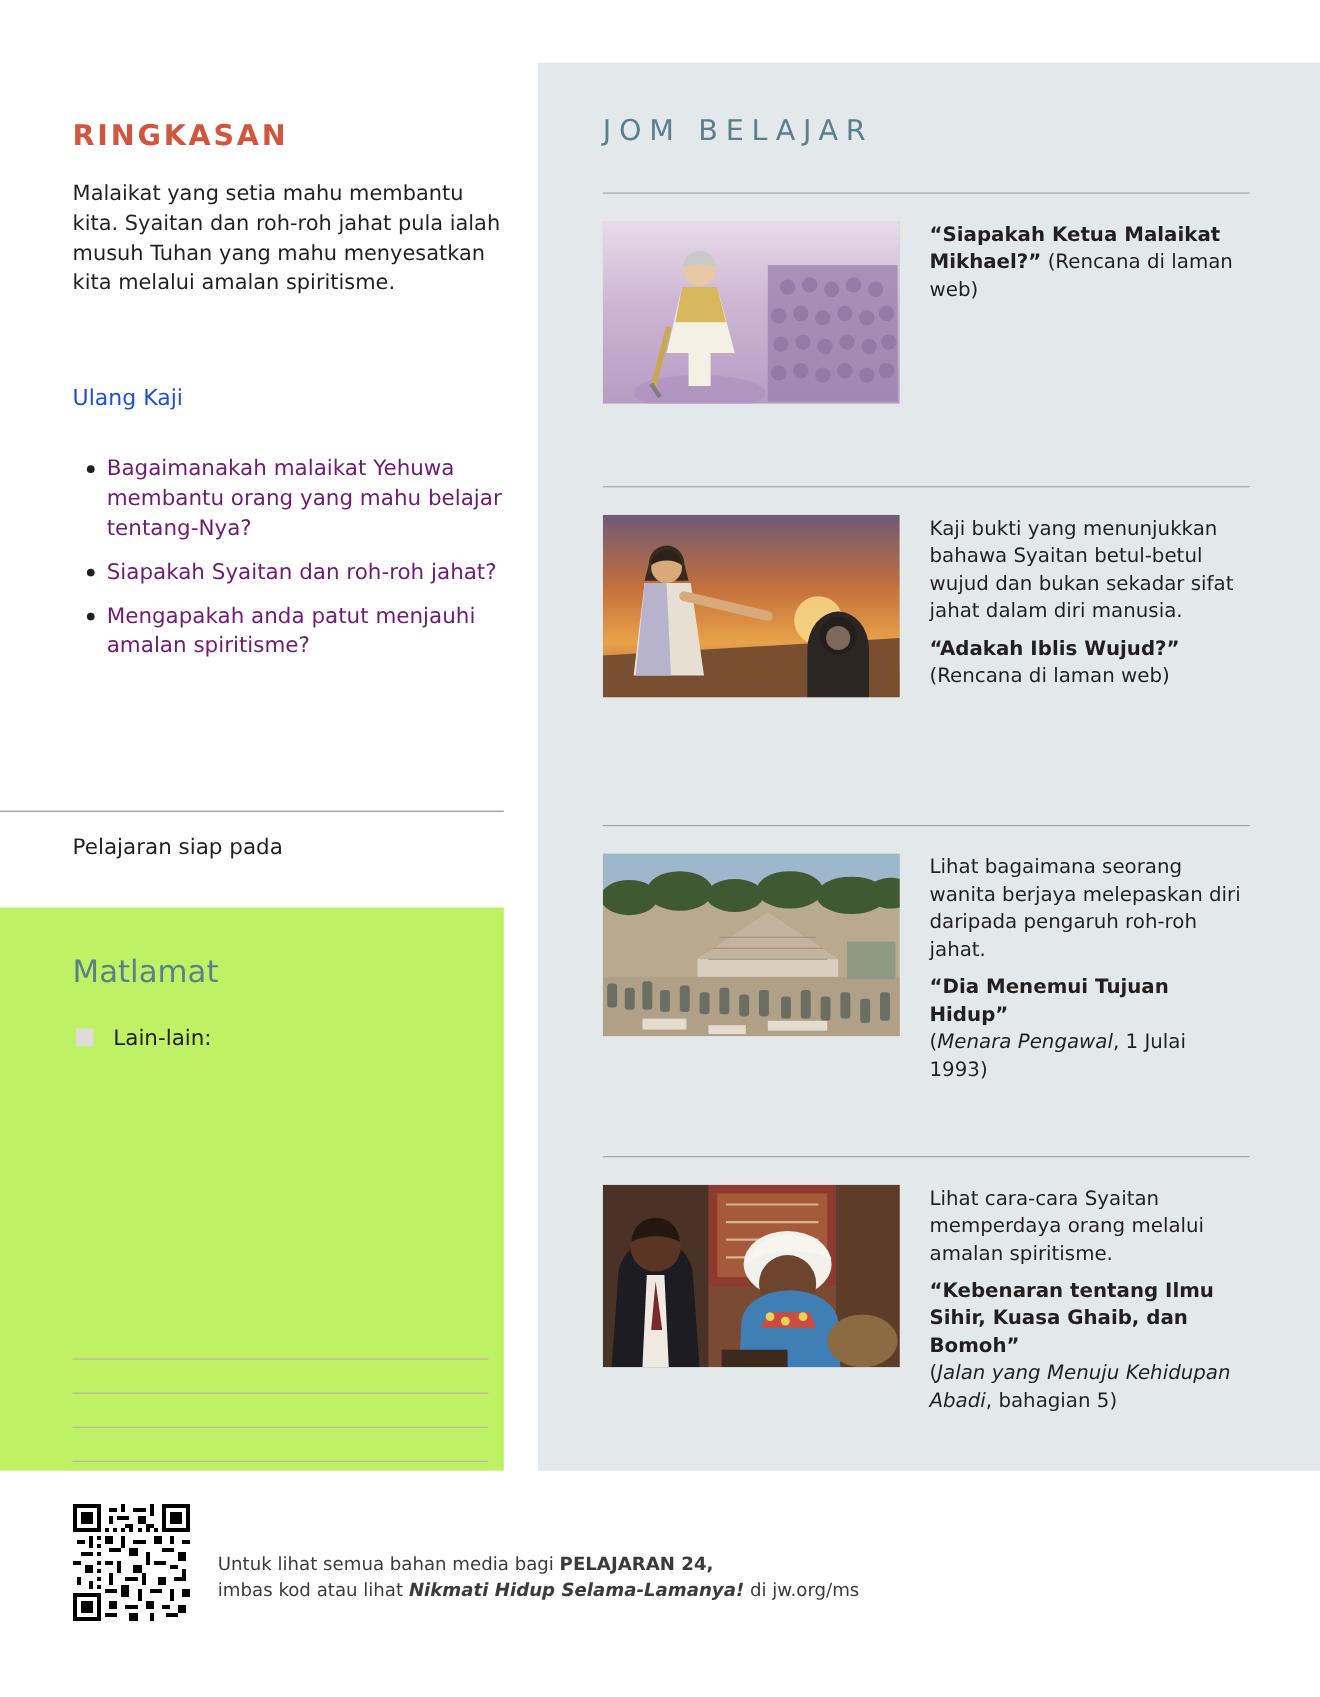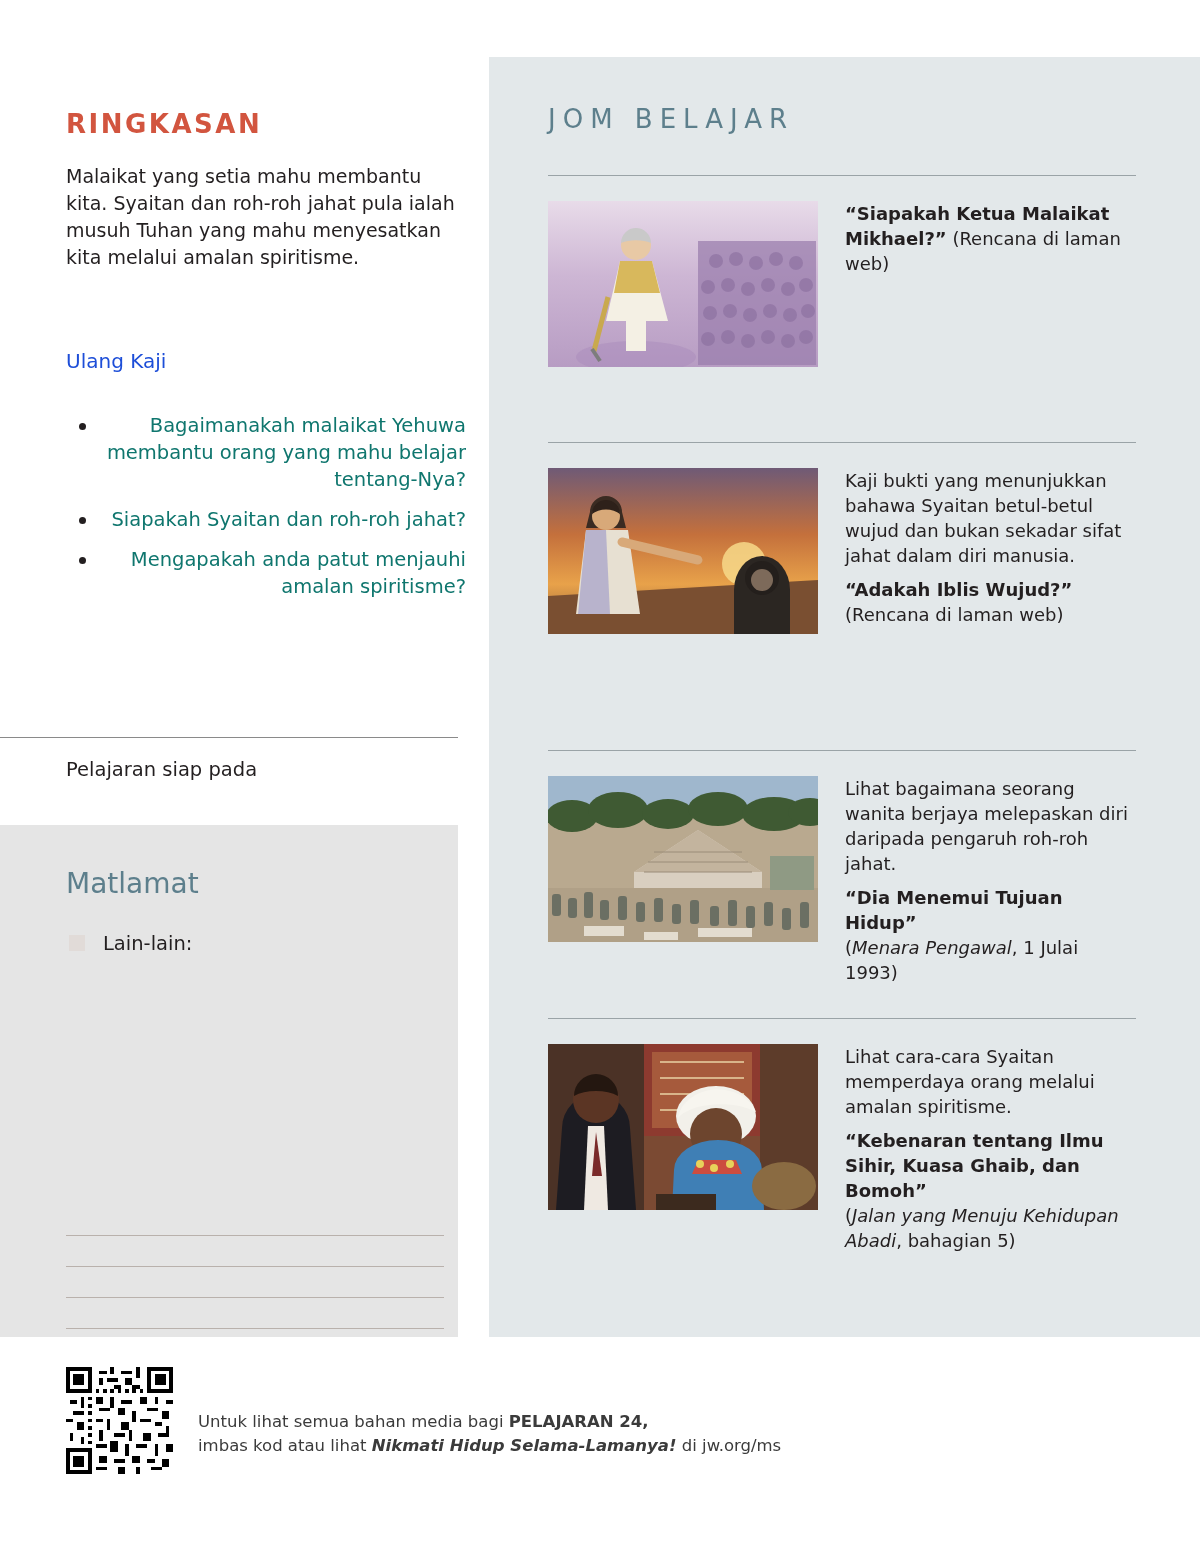--- a/index.html
+++ b/index.html
@@ -79,8 +79,7 @@
     font-size: 19.5px;
     line-height: 27px;
     margin-bottom: 13px;
-    color: #0f766e;
-    text-align: right;
+    color: #701a75;
   }
   .review-list li::before {
     content: "";

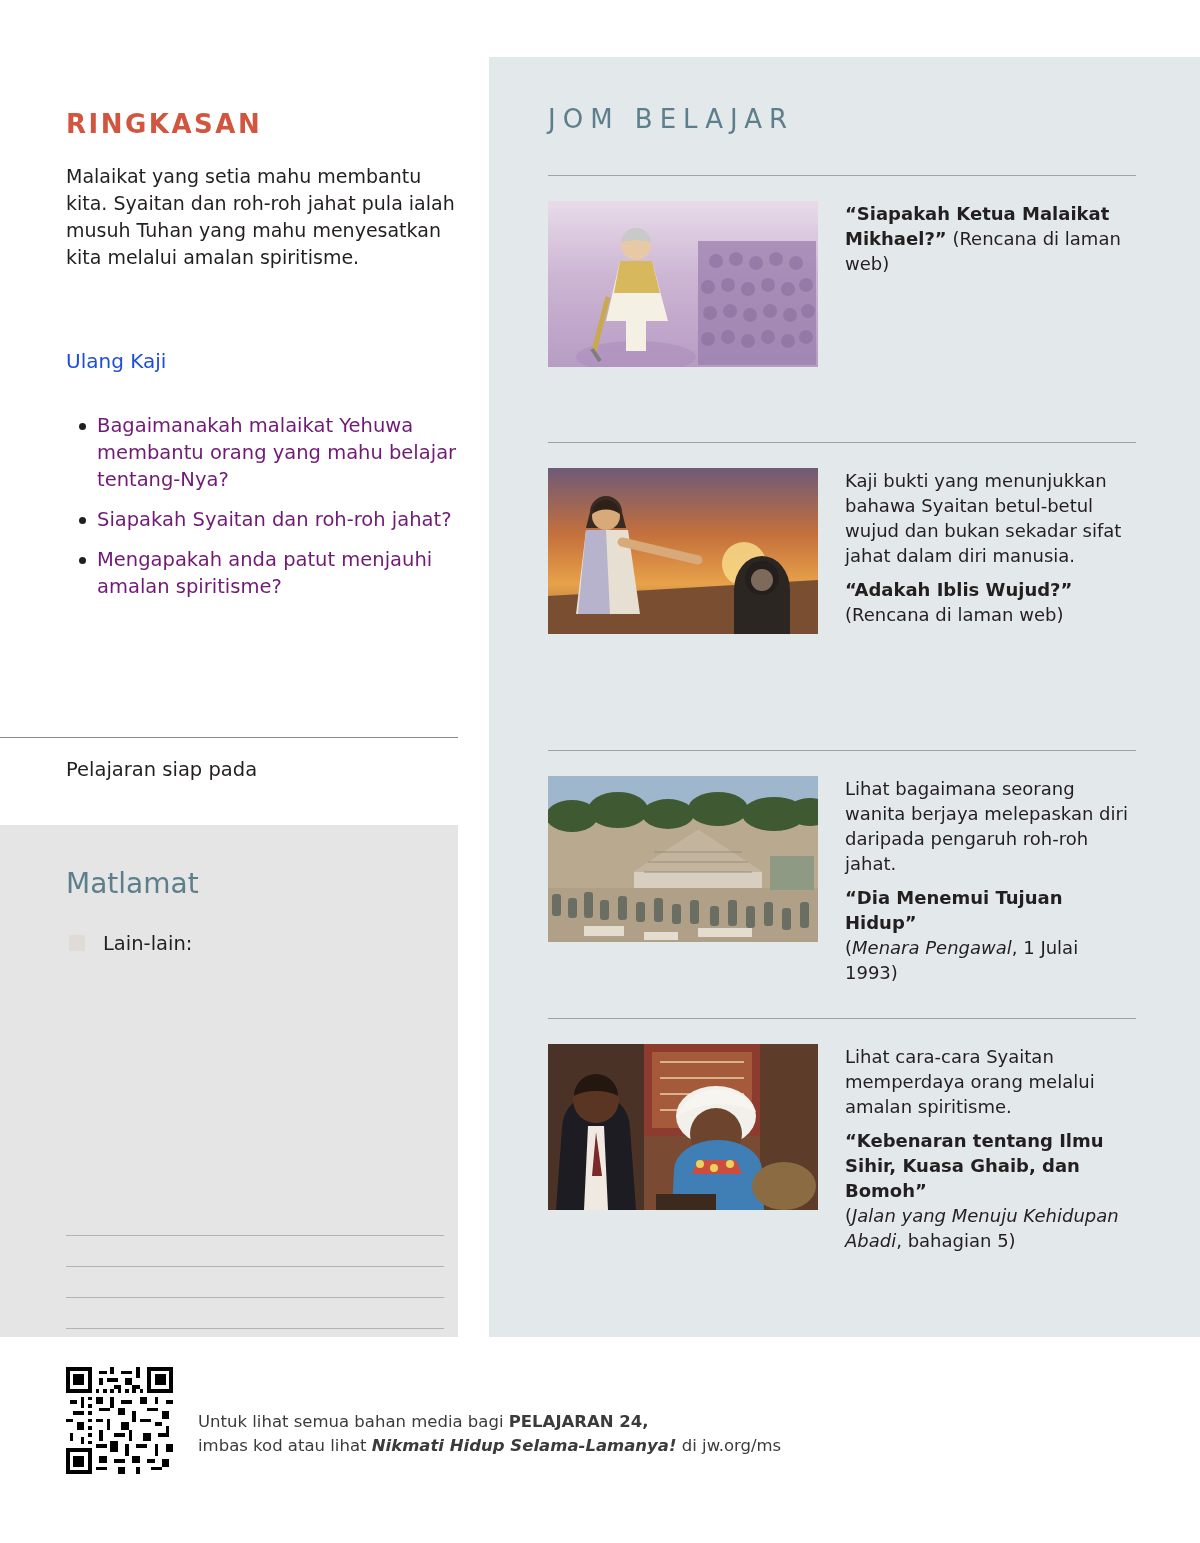--- a/index.html
+++ b/index.html
@@ -115,7 +115,7 @@
     top: 768px;
     width: 458px;
     height: 512px;
-    background: #e5e5e5;
+    background: #bef264;
   }
 
   .goal-title {

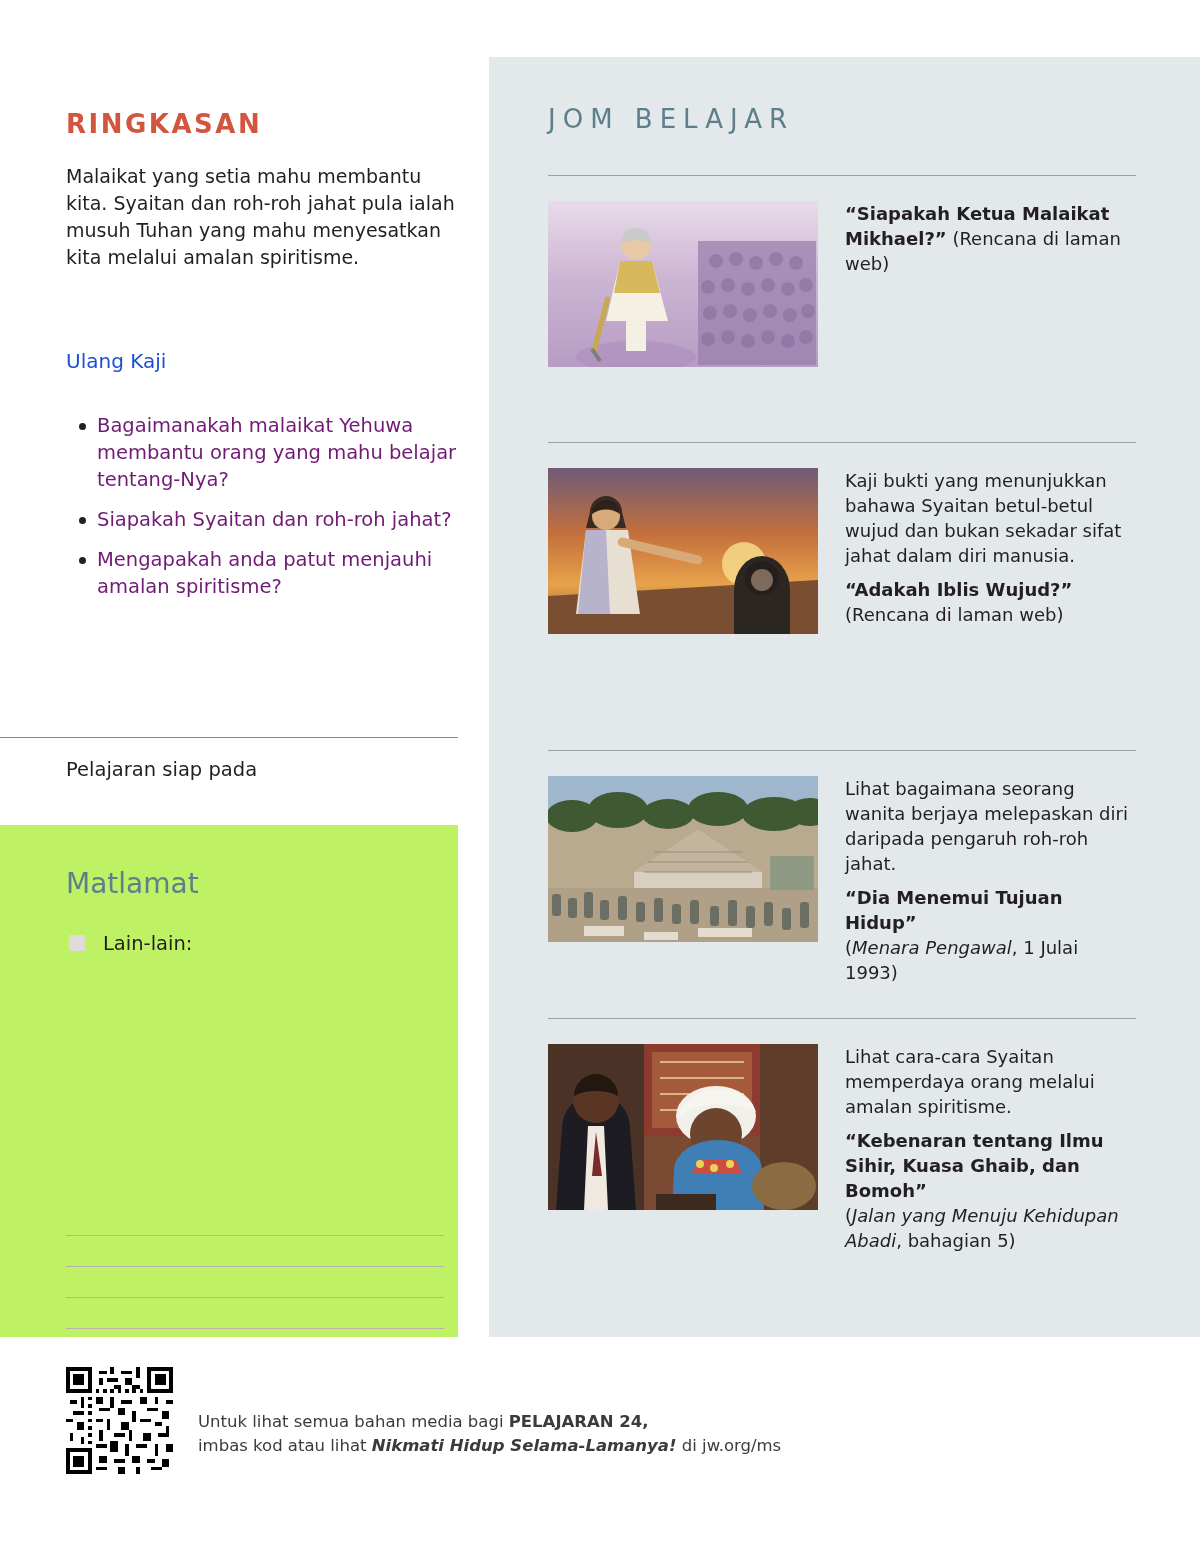--- a/index.html
+++ b/index.html
@@ -419,7 +419,7 @@
   </div>
 </div>
 
-<div class="study-item" style="top:1018px; height:250px;">
+<div class="study-item" style="top:1051px; height:250px;">
   <div class="rule"></div>
   <div class="thumb">
     <svg class="art" viewBox="0 0 270 166" preserveAspectRatio="none">

